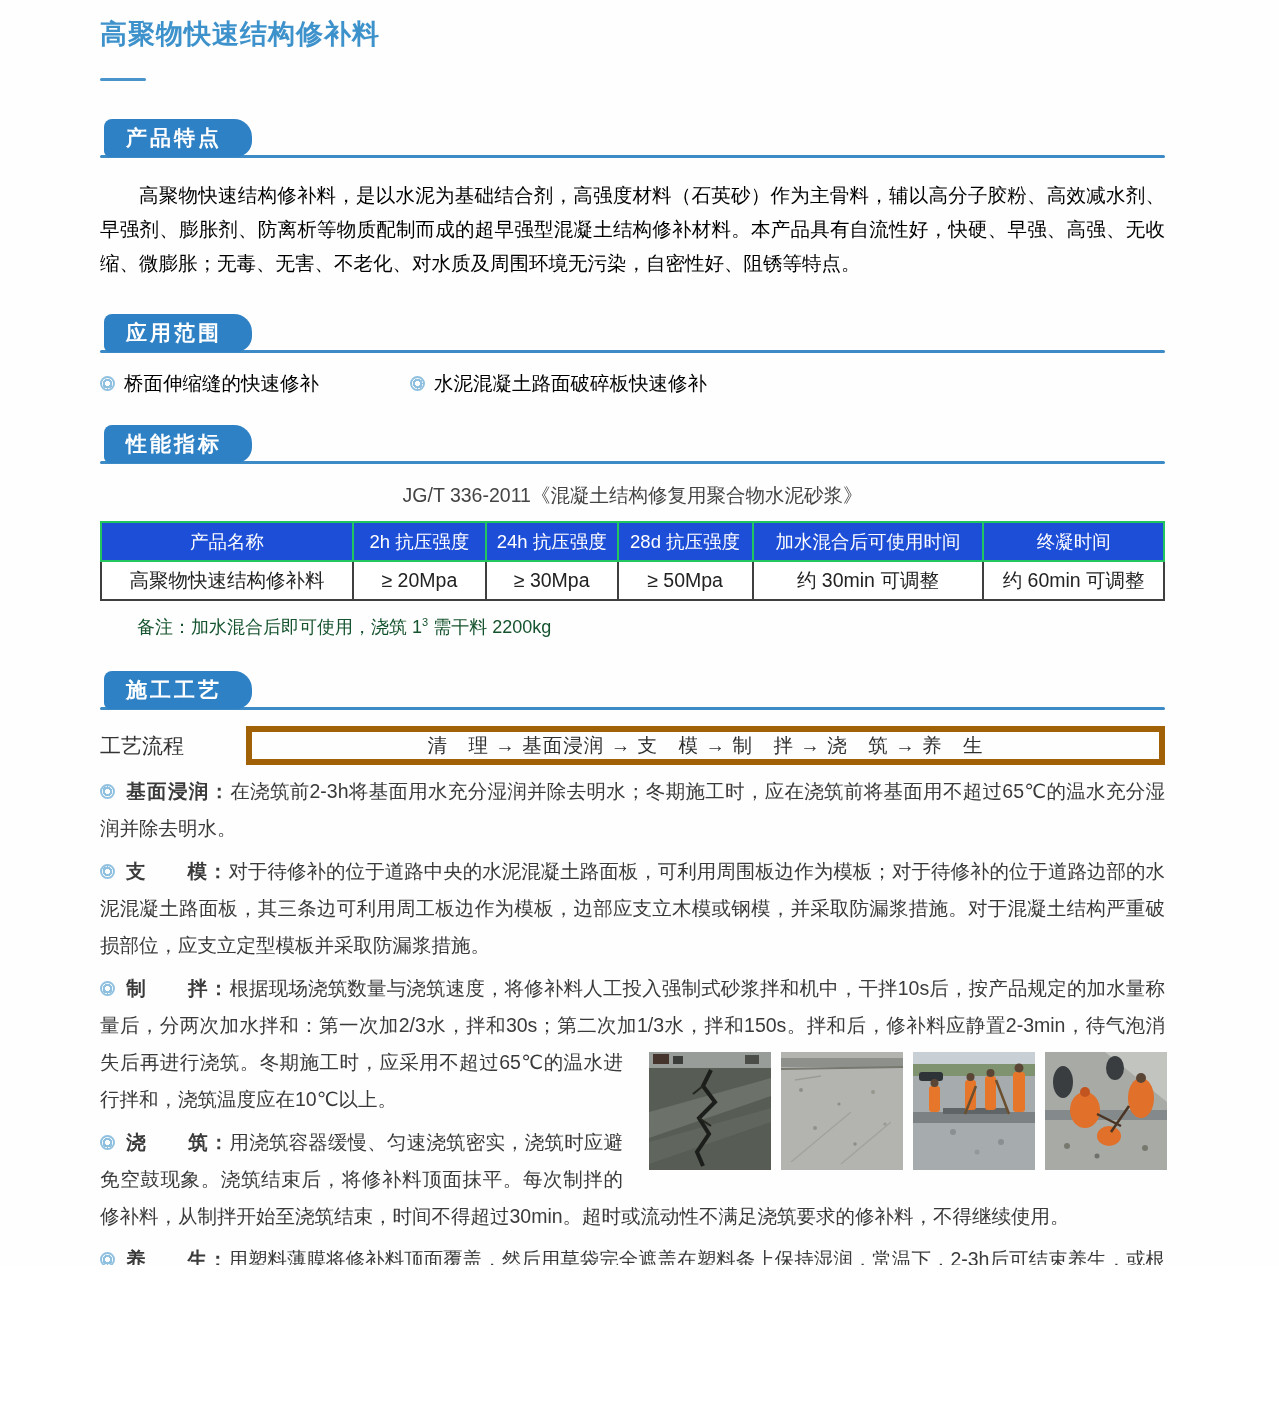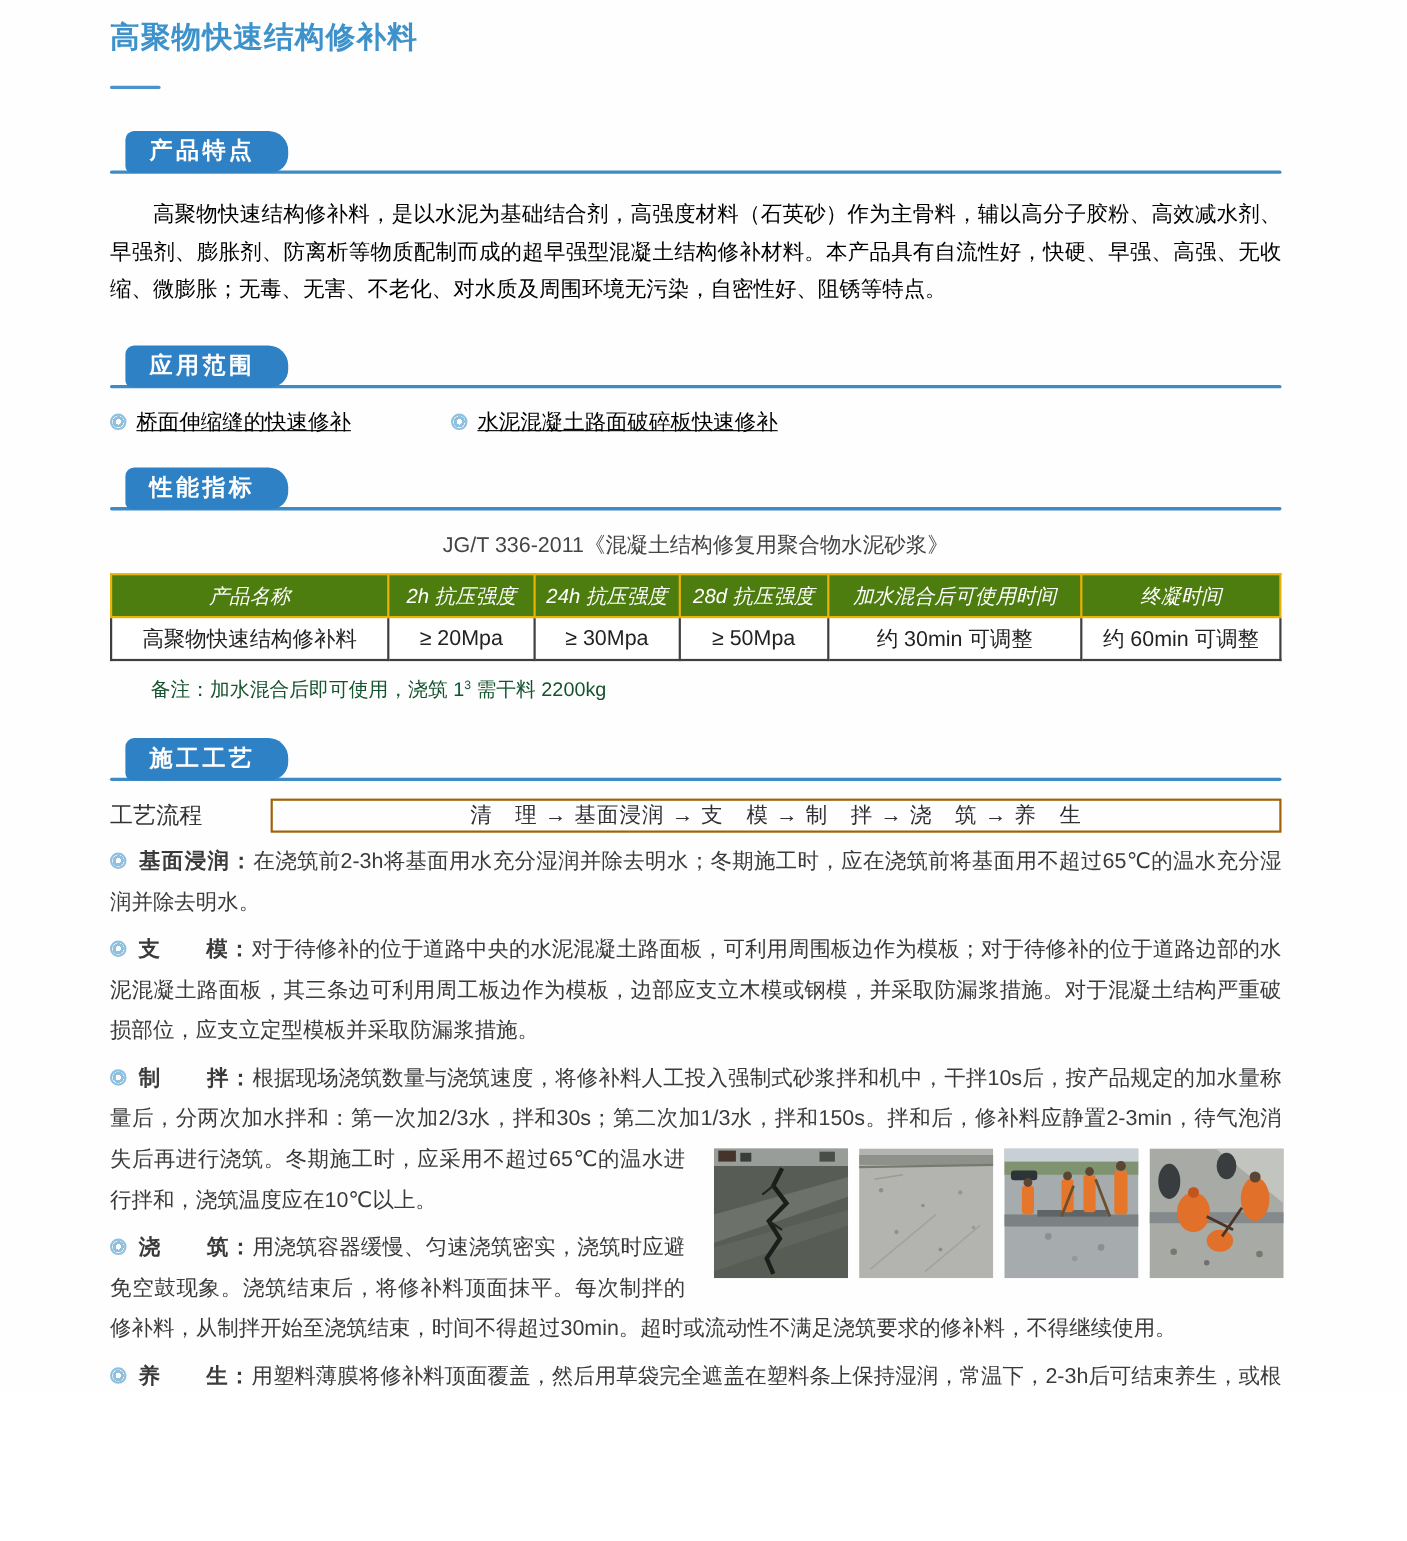--- a/index.html
+++ b/index.html
@@ -13,7 +13,7 @@
 
   .sec-head { position: relative; height: 41px; clear: both; }
   .sec-head .rule { position: absolute; left: 0; right: 0; bottom: 0; height: 3px; background: #3d8bc6; border-radius: 2px; }
-  .sec-head .tab { position: absolute; left: 14px; bottom: 1px; height: 38px; line-height: 38px;
+  .sec-head .tab { position: absolute; left: 4px; bottom: 1px; height: 38px; line-height: 38px;
       padding: 0 30px 0 22px; background: #2e81c4; color: #ffffff; font-size: 21px; font-weight: bold;
       letter-spacing: 3px; border-radius: 8px 18px 16px 6px; }
 

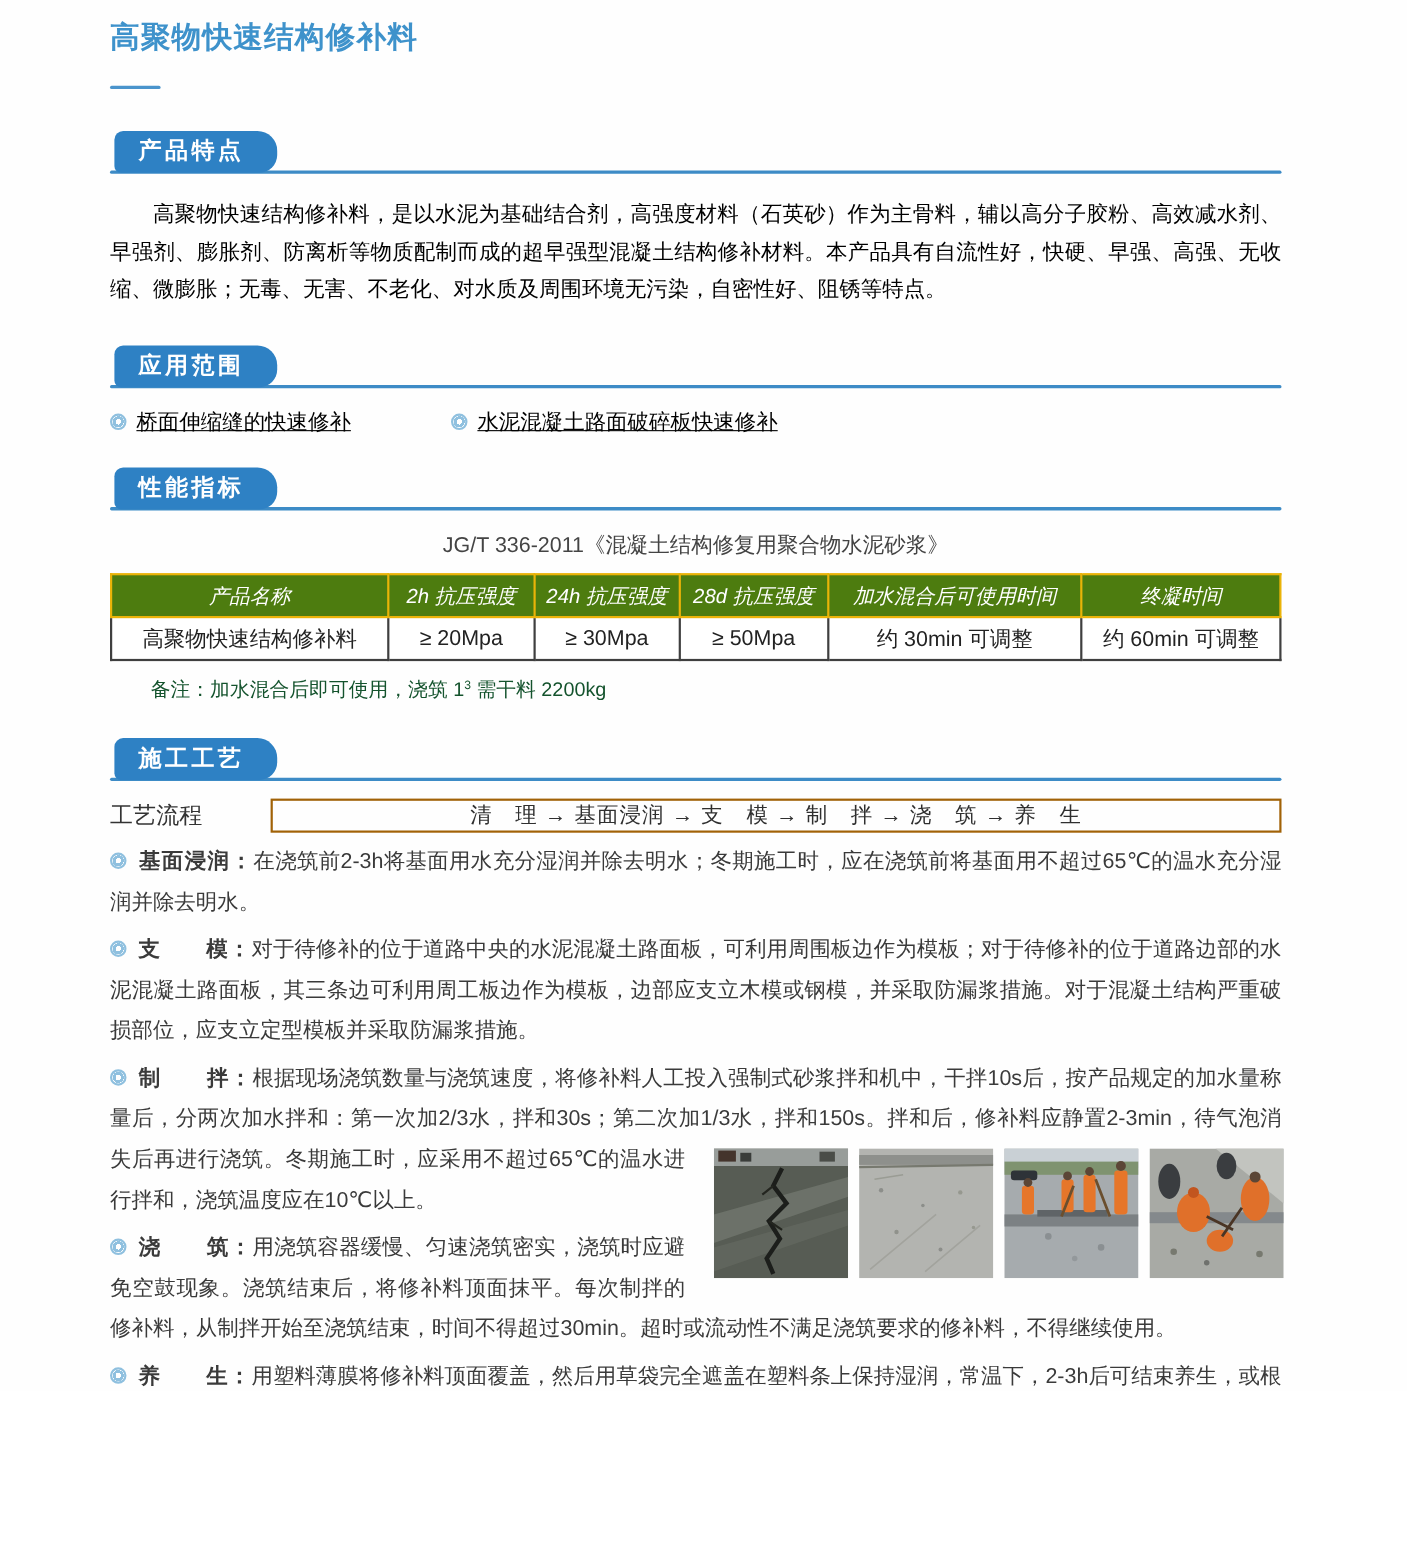--- a/index.html
+++ b/index.html
@@ -25,7 +25,7 @@
       border: 2px solid #8fc0df;
       background: radial-gradient(circle at center, #ffffff 0 2.5px, #8fc0df 2.5px 5px, #ffffff 5px); }
 
-  .scope-list { display: flex; margin-top: 17px; text-decoration: underline; }
+  .scope-list { display: flex; margin-top: 17px; }
   .scope-item { display: flex; align-items: center; }
   .scope-item .dot { margin-right: 9px; }
   .scope-item:first-child { width: 310px; }

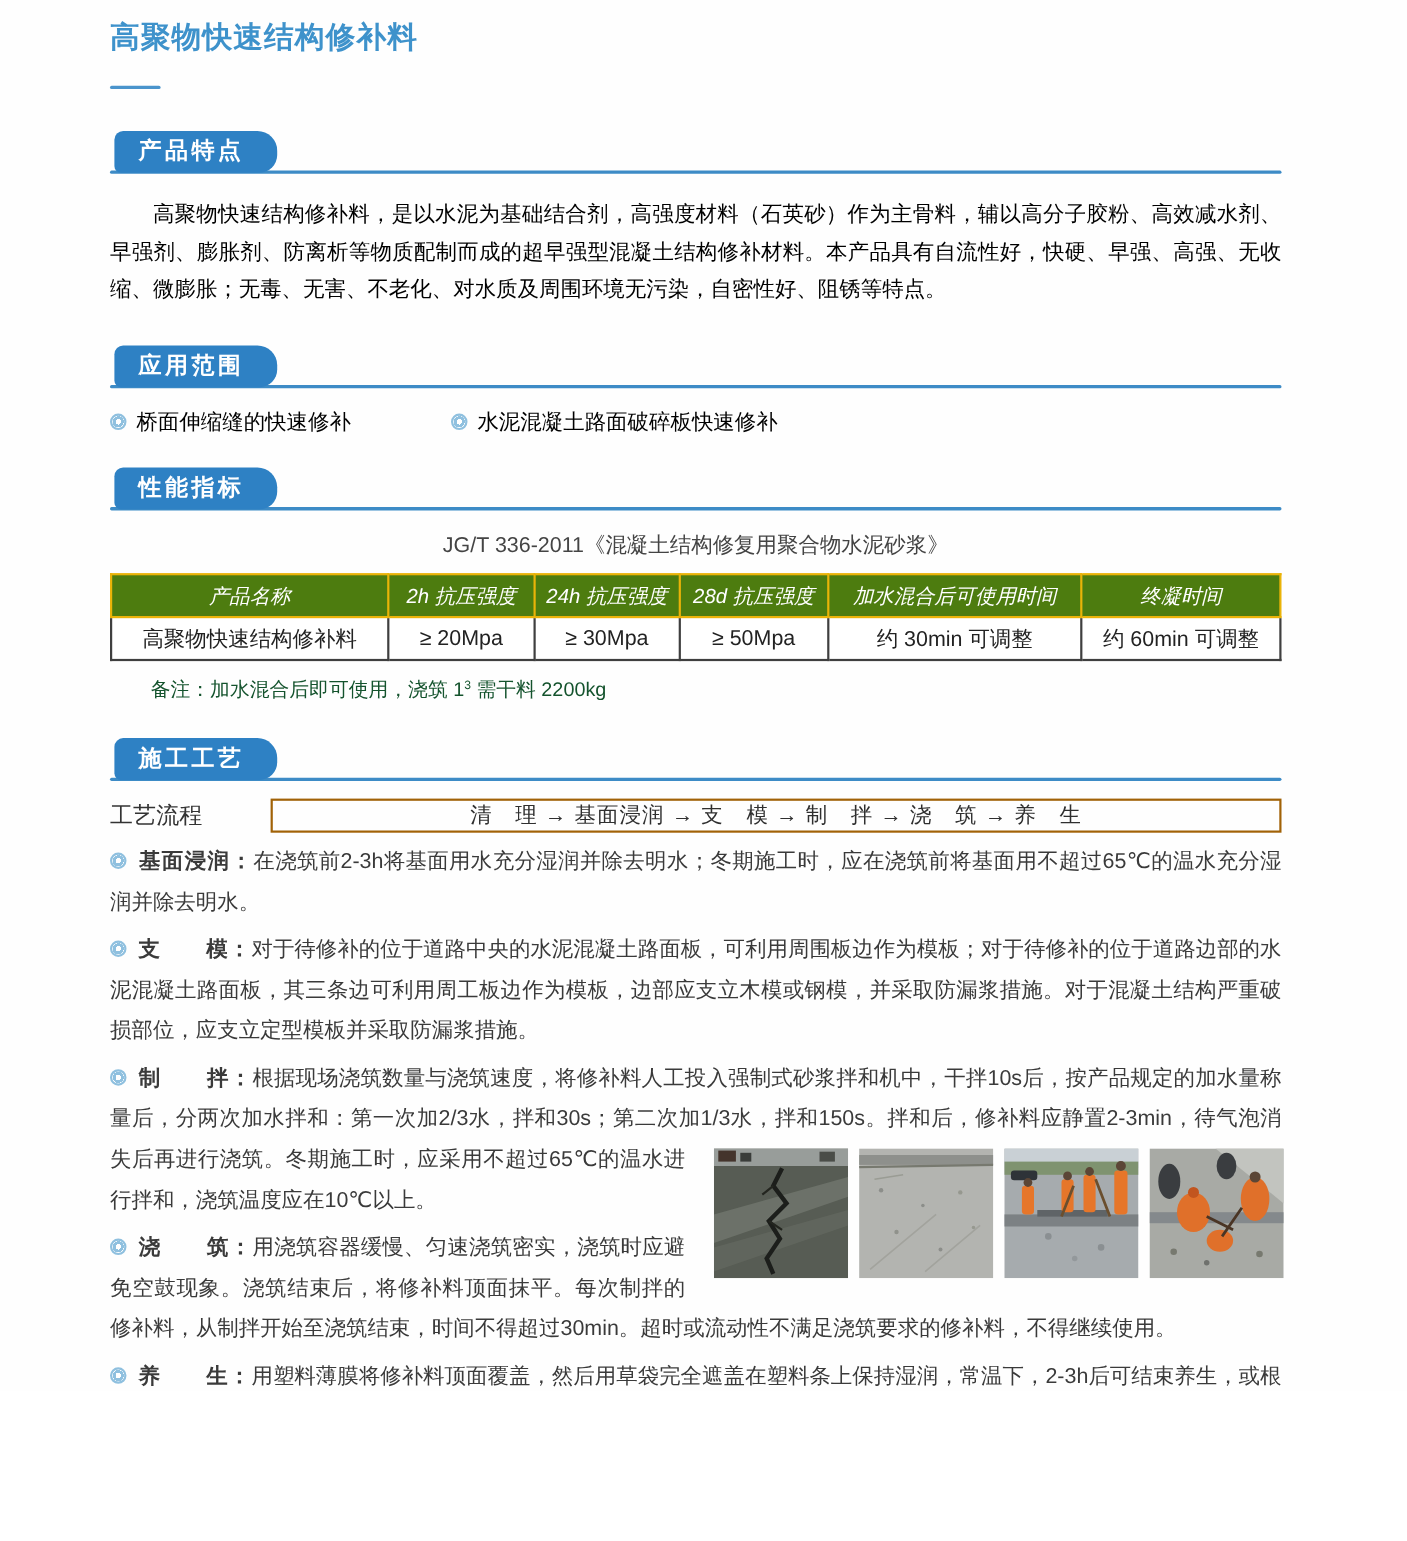--- a/index.html
+++ b/index.html
@@ -33,8 +33,8 @@
   .standard-line { margin-top: 18px; text-align: center; color: #444; font-size: 19.5px; }
 
   table.perf { width: 100%; border-collapse: collapse; table-layout: fixed; margin-top: 12px; }
-  table.perf th { background: #4d7c0f; color: #ffffff; font-weight: normal; font-size: 18.5px;
-      padding: 6px 3px; border: 2px solid #eab308; font-style: italic; }
+  table.perf th { background: #1d4ed8; color: #ffffff; font-weight: normal; font-size: 18.5px;
+      padding: 6px 3px; border: 2px solid #22c55e; }
   table.perf td { background: #ffffff; color: #222; font-size: 19.5px; text-align: center;
       padding: 5px 3px; border: 2px solid #3f3f3f; }
 

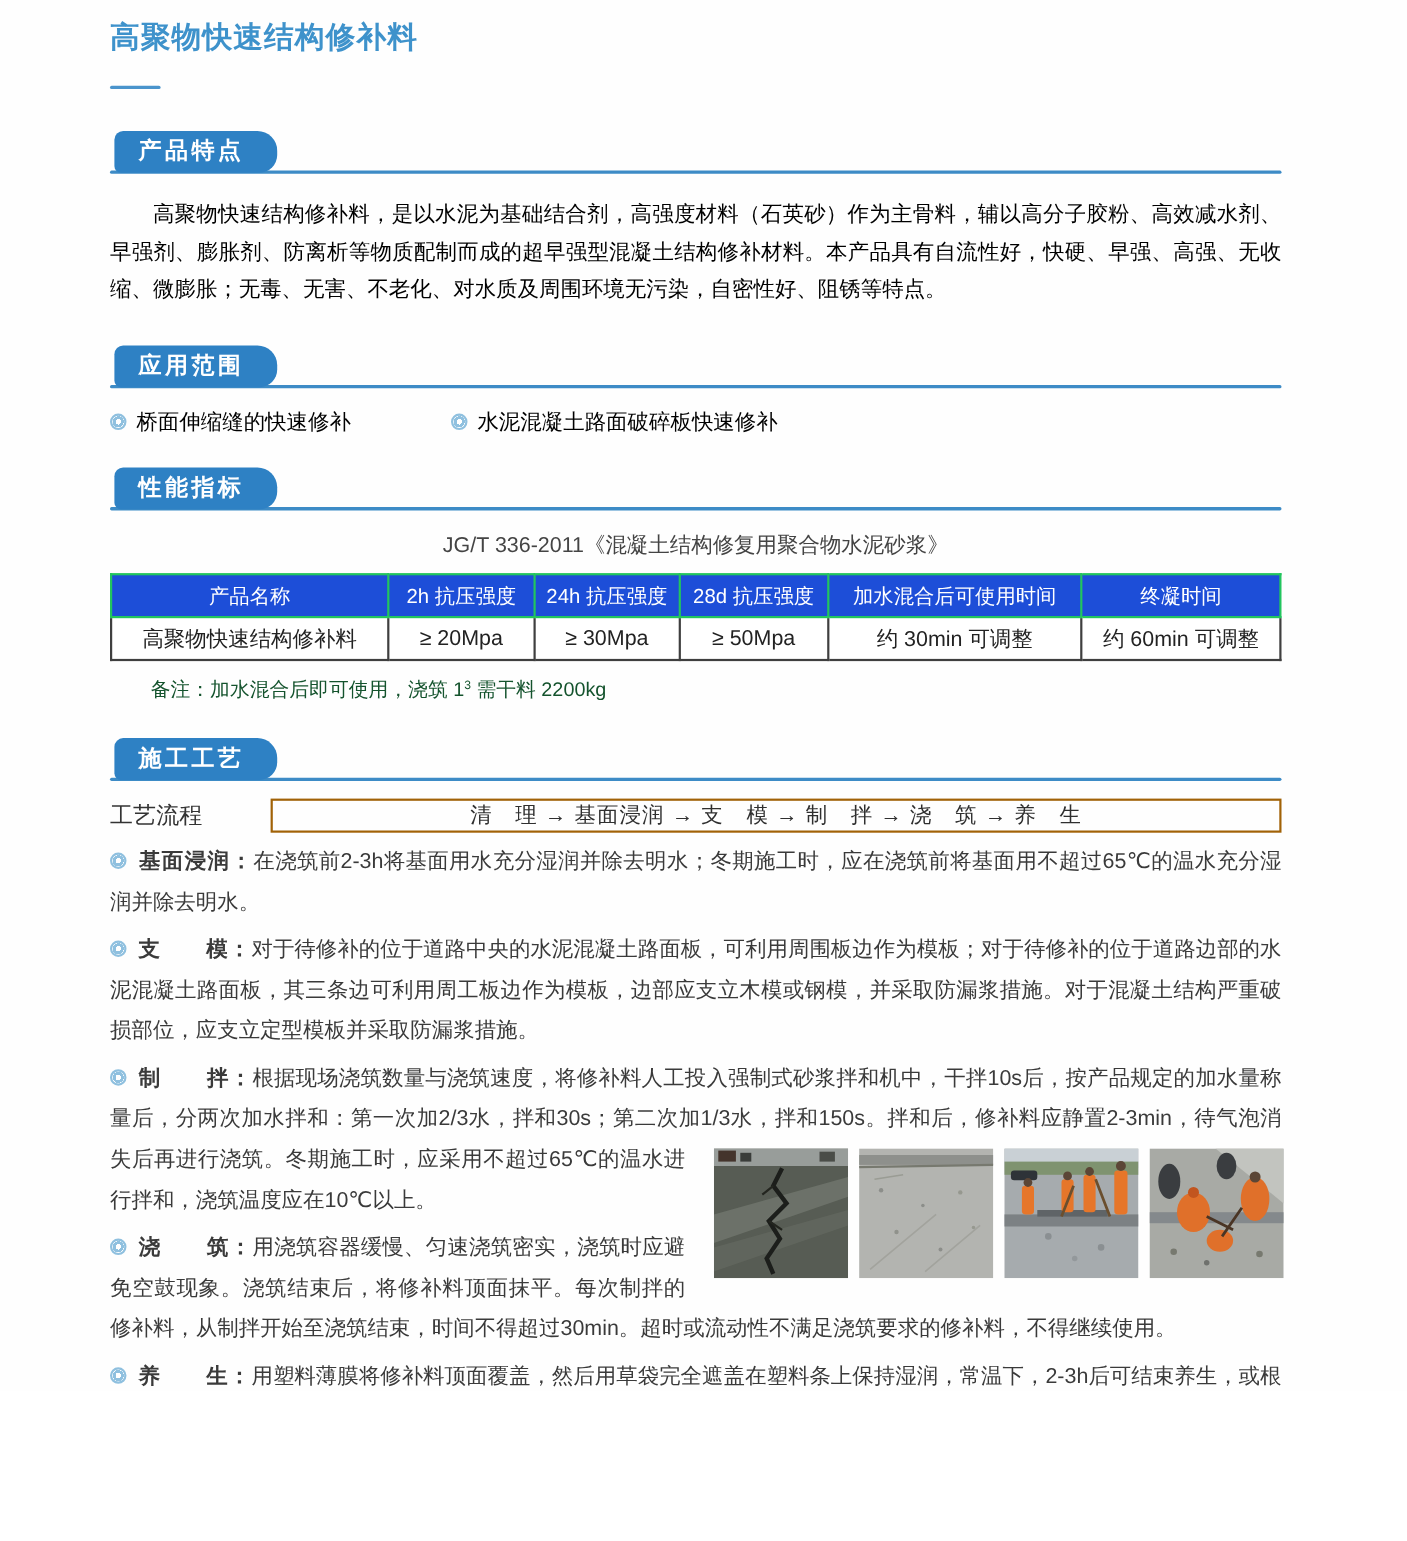--- a/index.html
+++ b/index.html
@@ -43,7 +43,7 @@
 
   .flow-row { display: flex; align-items: center; margin-top: 16px; }
   .flow-label { width: 146px; flex: none; font-size: 21px; color: #333; line-height: 30px; }
-  .flow-box { flex: 1; border: 2px solid #a16207; text-align: center; font-size: 19.5px;
+  .flow-box { flex: 1; border: 6px solid #a16207; text-align: center; font-size: 19.5px;
       line-height: 27px; color: #2f2f2f; letter-spacing: 1px; }
 
   .steps { margin-top: 8px; }

